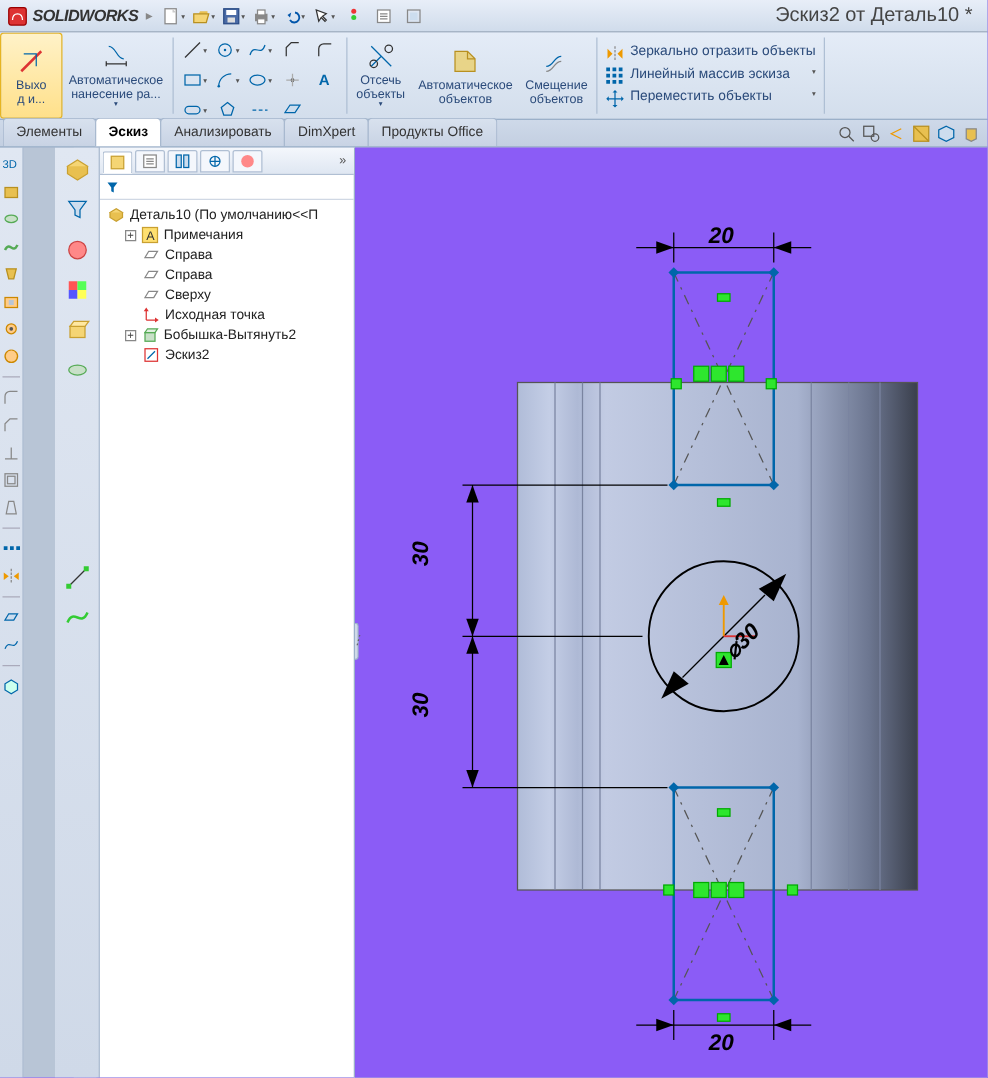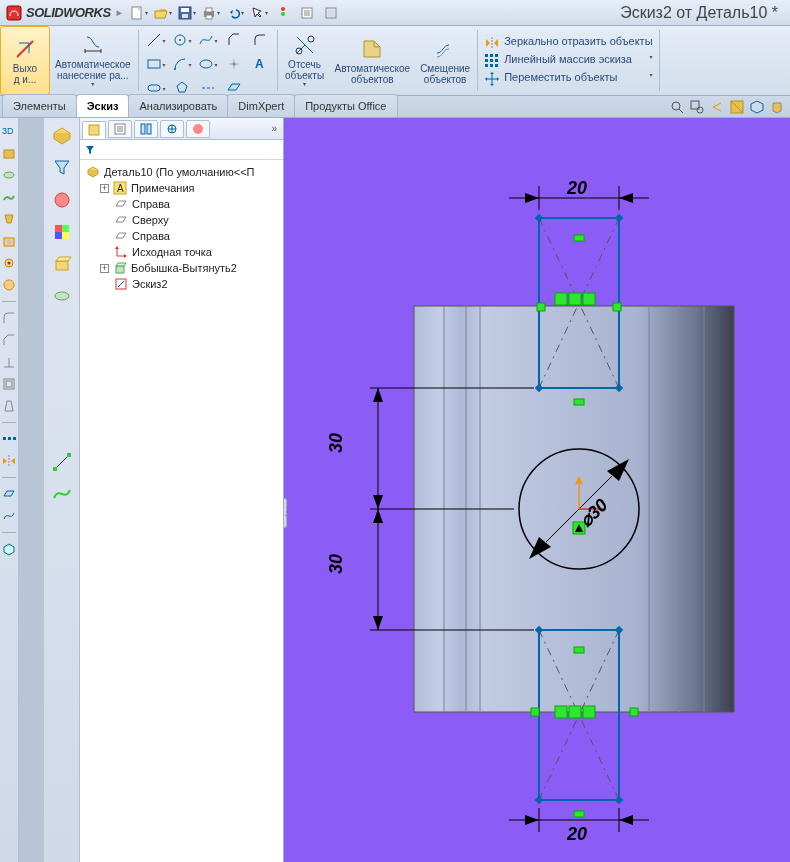--- a/index.html
+++ b/index.html
@@ -690,7 +690,7 @@
               <path d="M2 9l3-5h7l-3 5z" fill="#fff" stroke="#888"></path>
             </svg>
           </span>
-        <span>Сверху</span>
+        <span>Справа</span>
       </div>
       <div class="tree-item indent2">
         <span class="t-ico">
@@ -698,7 +698,7 @@
               <path d="M2 9l3-5h7l-3 5z" fill="#fff" stroke="#888"></path>
             </svg>
           </span>
-        <span>Справа</span>
+        <span>Сверху</span>
       </div>
       <div class="tree-item indent2">
         <span class="t-ico">

